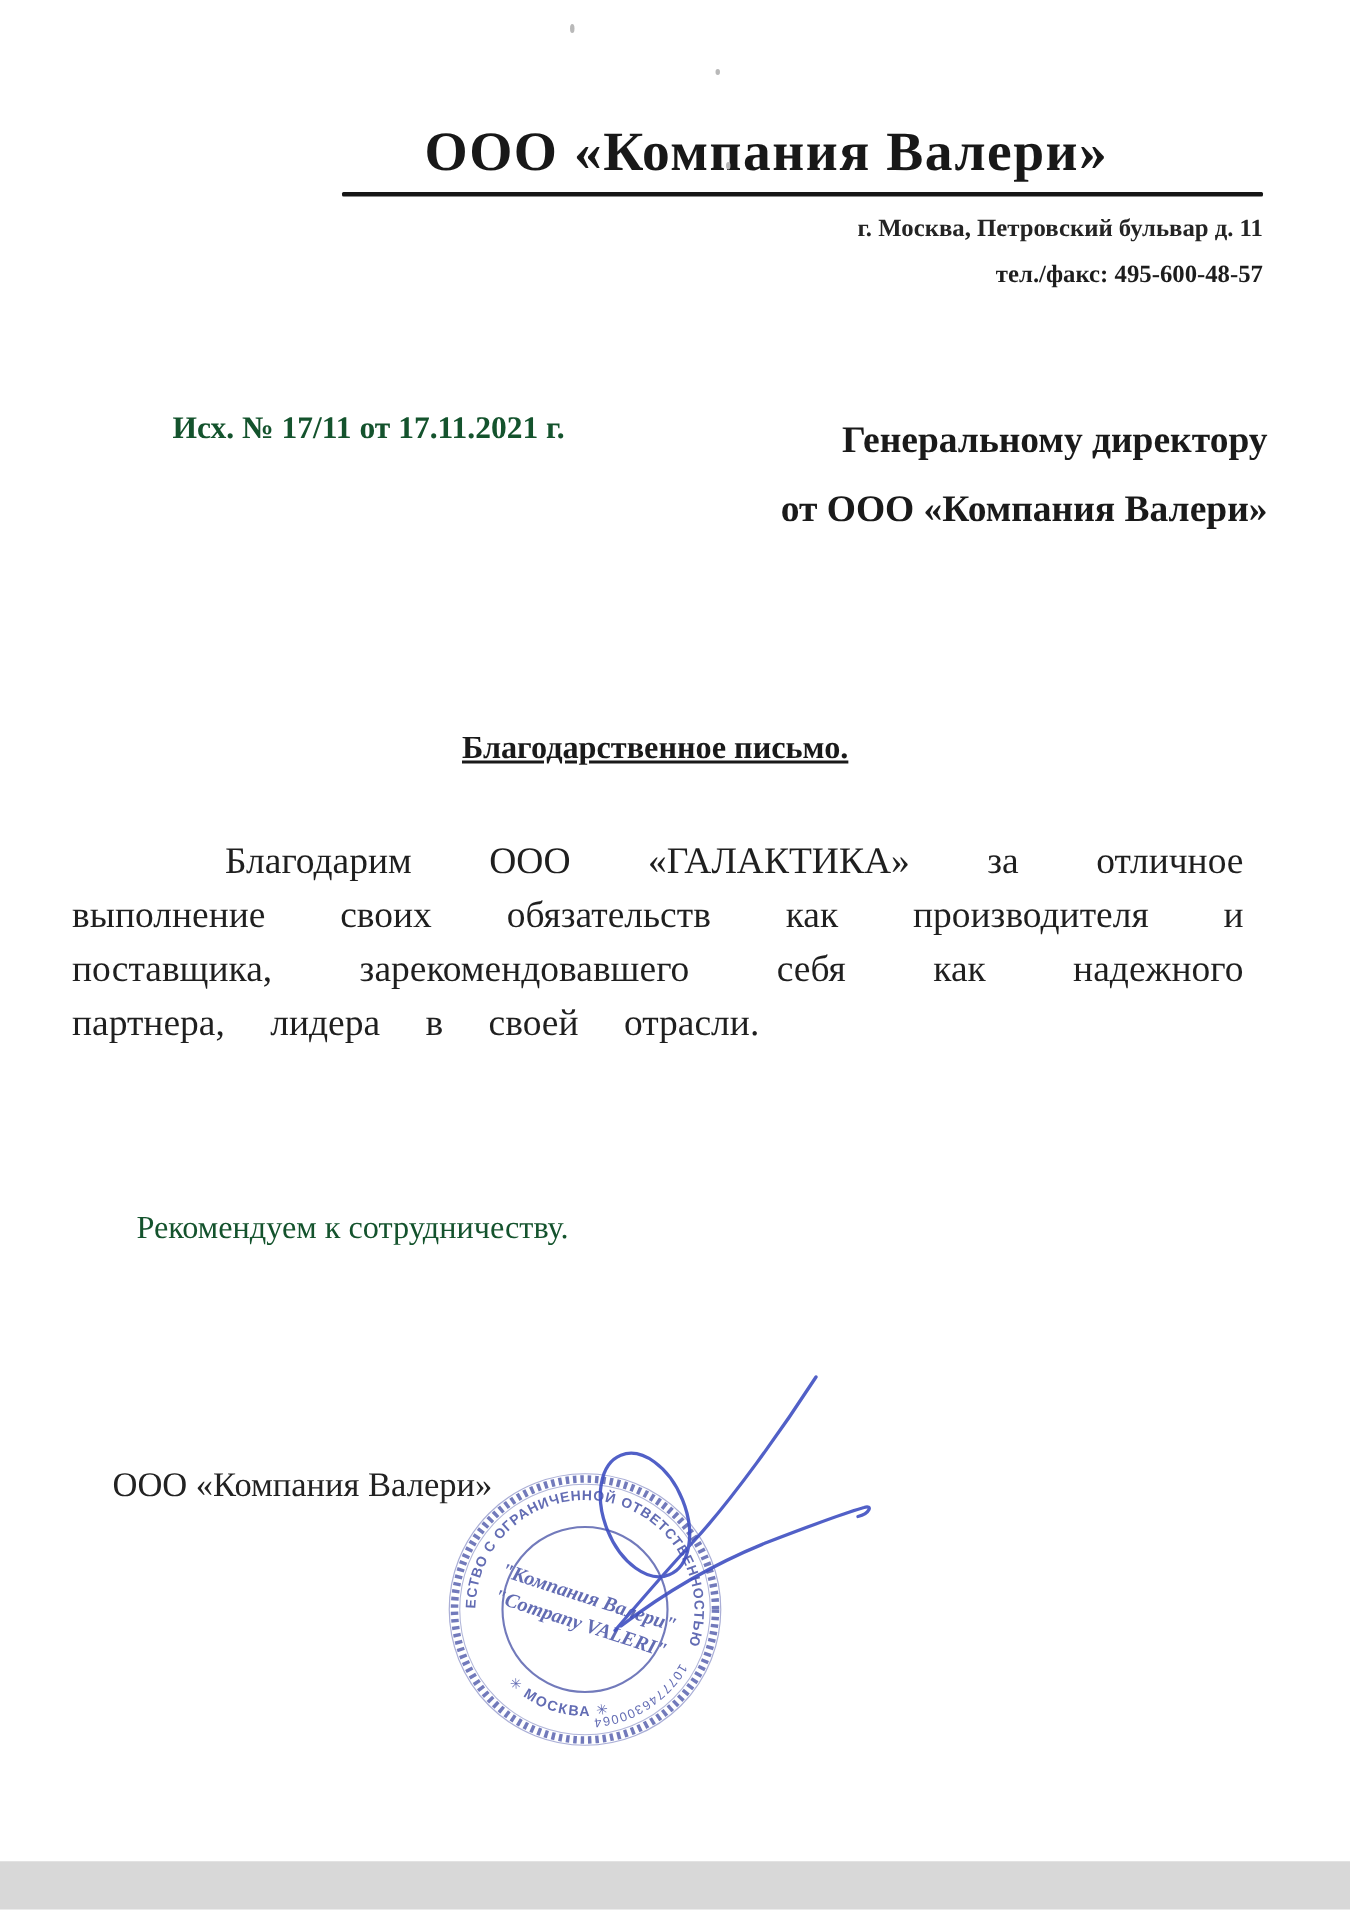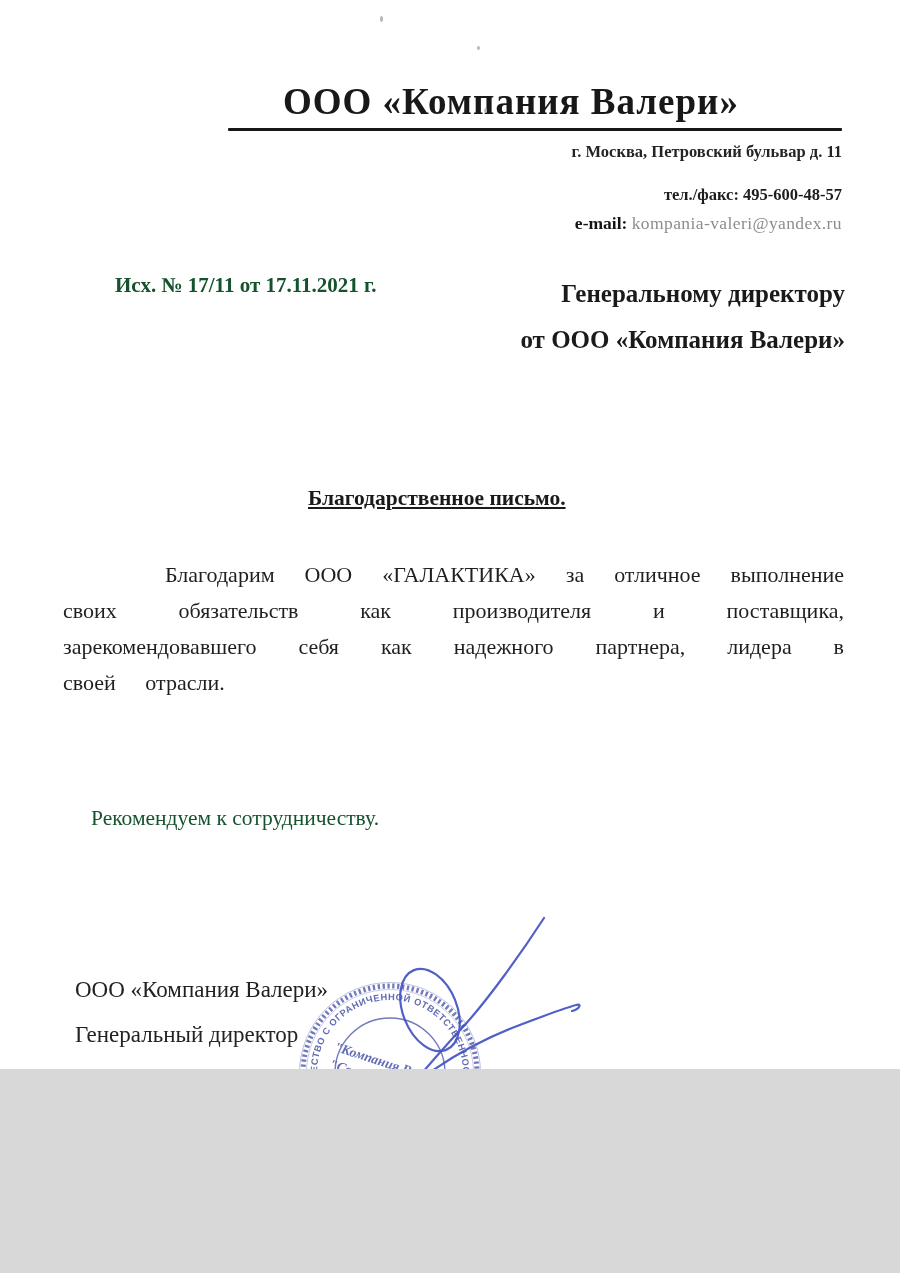--- a/index.html
+++ b/index.html
@@ -5,7 +5,7 @@
   html,body{margin:0;padding:0;background:#d8d8d8;}
   .page{
     position:relative;
-    width:900px;height:1069px;
+    width:900px;height:1241px;
     margin:0 auto;
     background:#ffffff;
     font-family:"Liberation Serif","DejaVu Serif",serif;

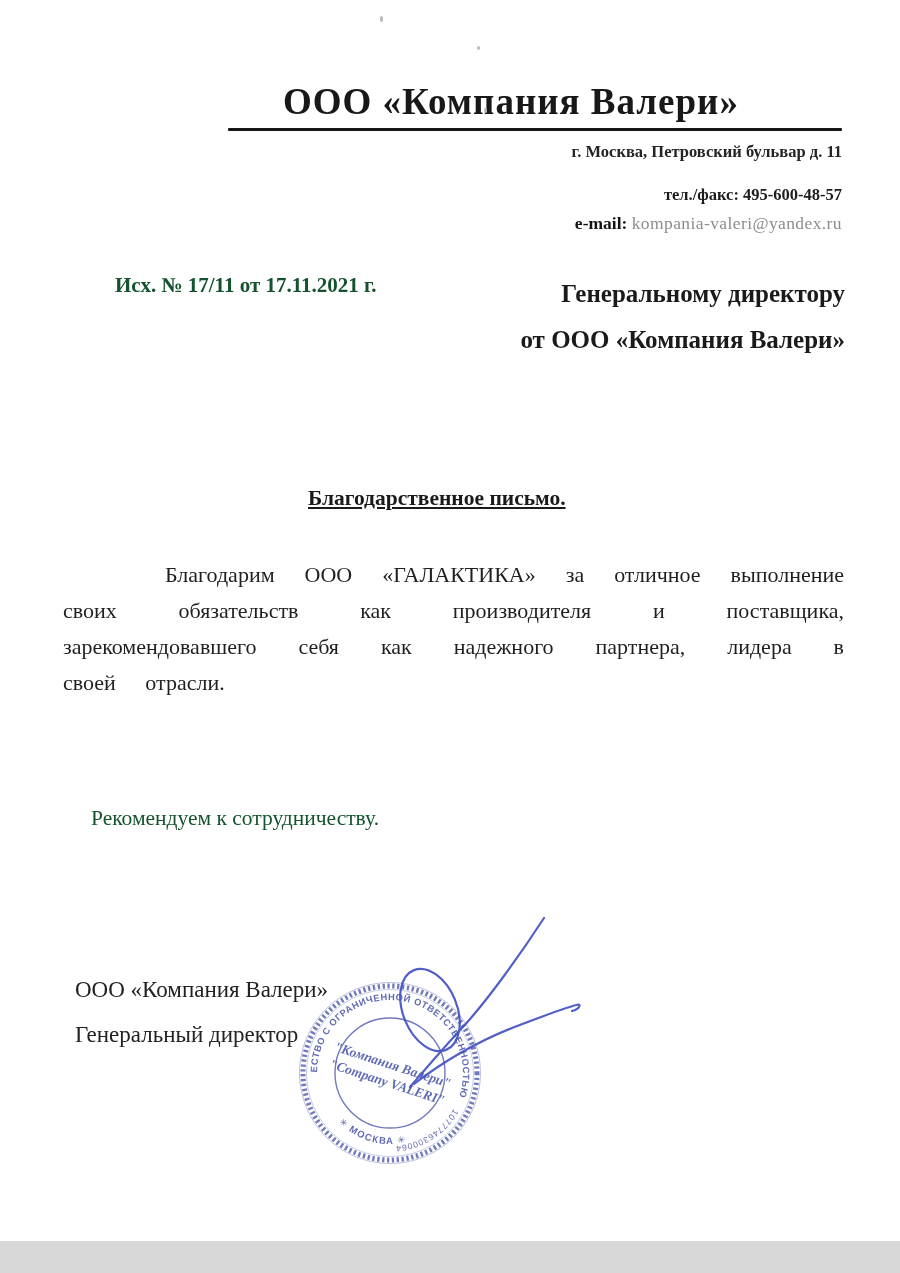--- a/index.html
+++ b/index.html
@@ -25,7 +25,7 @@
   }
   .contact-block{right:58px;top:142px;text-align:right;}
   .company-address{font-size:16.5px;font-weight:600;color:#242424;}
-  .company-phone{font-size:16.5px;font-weight:bold;color:#1d1d1d;margin-top:23px;}
+  .company-phone{font-size:16.5px;font-weight:bold;color:#1d1d1d;margin-top:11px;}
   .email-line{font-size:17.5px;margin-top:8px;}
   .email-label{font-weight:bold;color:#141414;}
   .email-value{color:#8d8d8d;letter-spacing:.4px;}

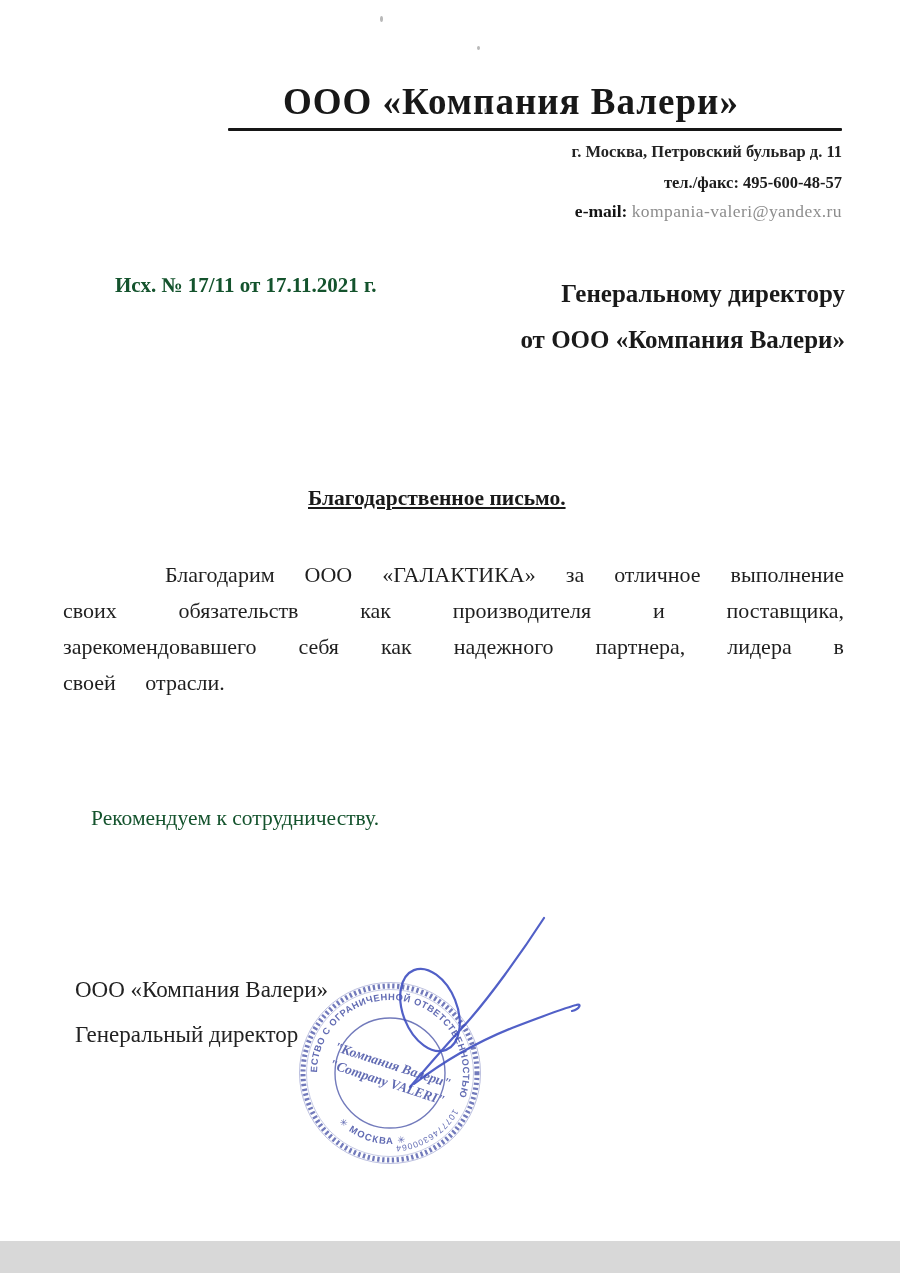--- a/index.html
+++ b/index.html
@@ -78,10 +78,6 @@
   <div class="abs contact-block">
     <div class="company-address">г. Москва, Петровский бульвар д. 11</div>
     <div class="company-phone">тел./факс: 495-600-48-57</div>
-    <div class="email-line">
-      <span class="email-label">e-mail:</span>
-      <span class="email-value">kompania-valeri@yandex.ru</span>
-    </div>
   </div>
 
   <div class="abs reference-number">Исх. № 17/11 от 17.11.2021 г.</div>

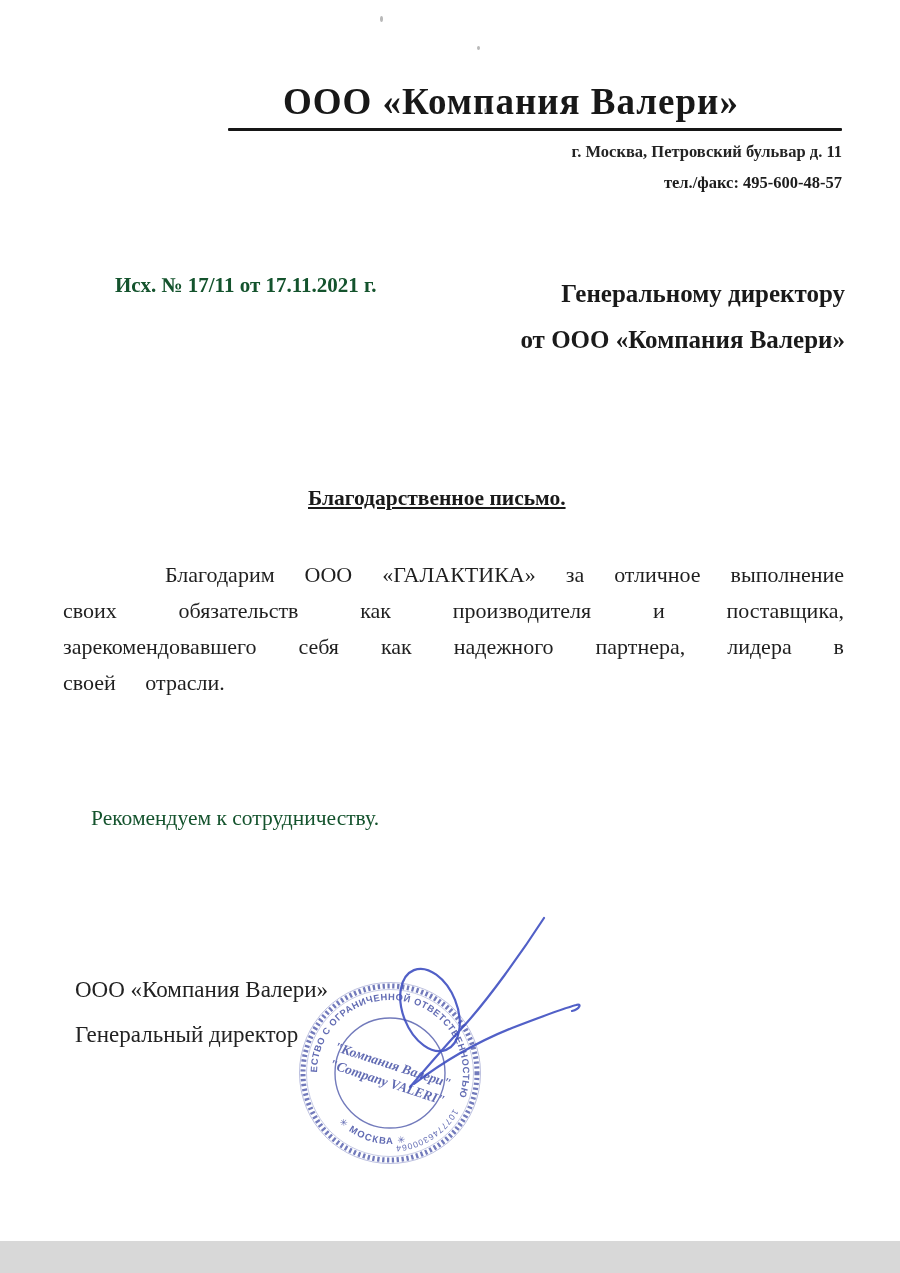--- a/index.html
+++ b/index.html
@@ -43,8 +43,8 @@
     font-size:21.5px;font-weight:bold;white-space:nowrap;color:#1a1a1a;text-decoration:underline;
   }
   .body-paragraph{
-    left:63px;width:781px;
-    font-size:22px;line-height:36px;
+    left:48px;width:781px;
+    font-size:25px;line-height:36px;
     text-align:justify;text-indent:102px;
     word-spacing:24px;
     color:#1f1f1f;

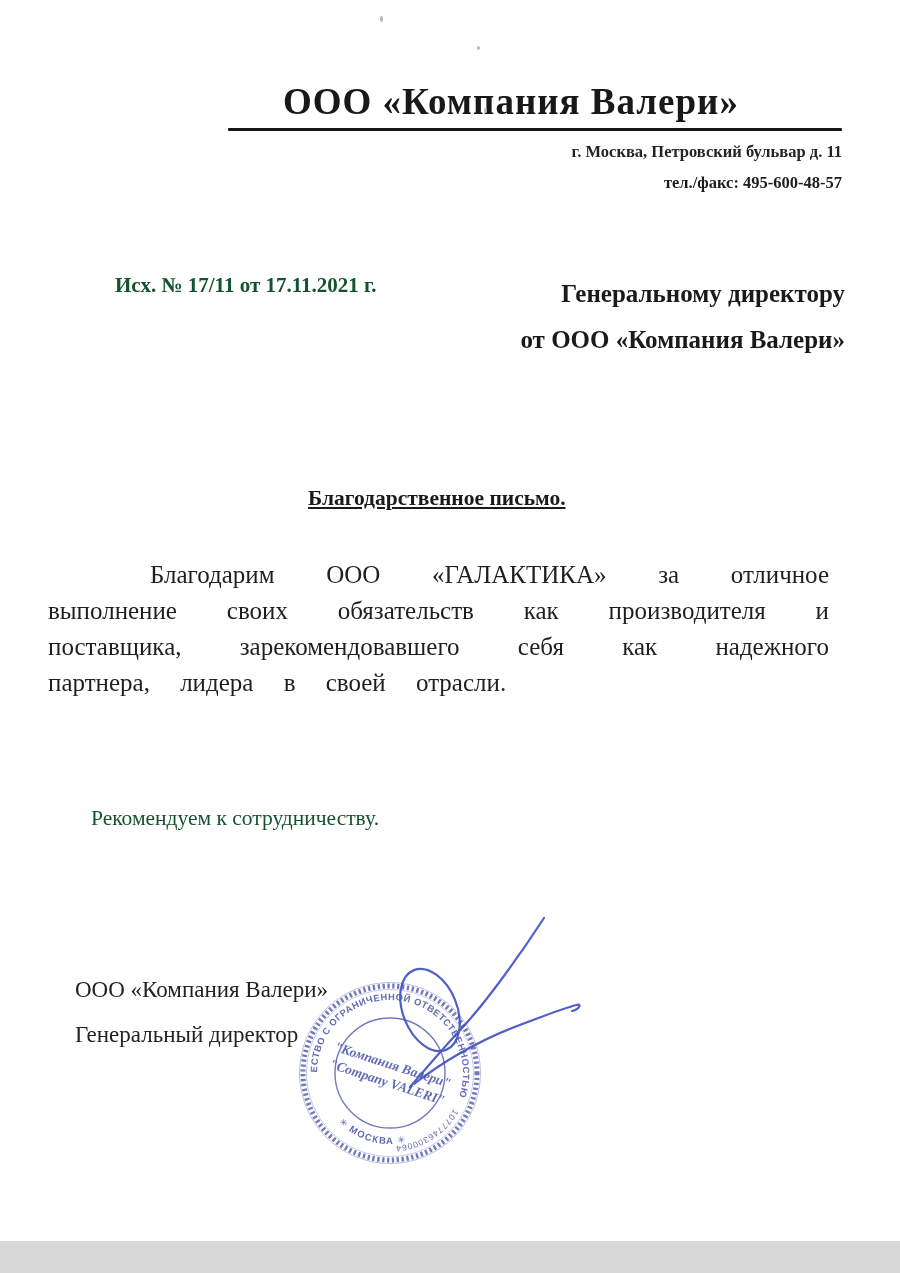--- a/index.html
+++ b/index.html
@@ -94,7 +94,6 @@
 
   <div class="abs signature-block">
     <div>ООО «Компания Валери»</div>
-    <div>Генеральный директор</div>
   </div>
 
   <svg class="abs stamp-svg" width="184" height="184" viewBox="0 0 184 184" color="#5761ae">

